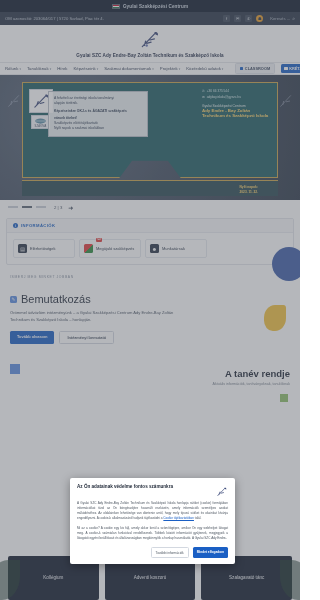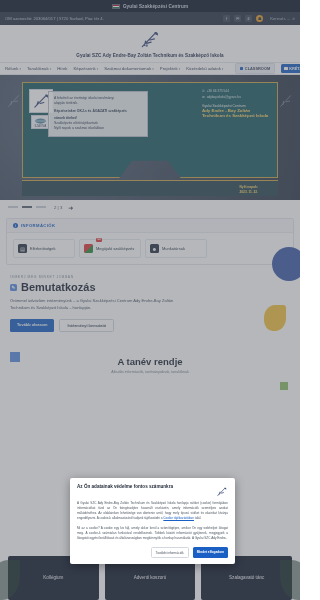--- a/index.html
+++ b/index.html
@@ -100,7 +100,7 @@
   
   .section { position:relative; padding:10px 10px 0; }
   .kicker { font-size:3.4px; color:#8a93a2; letter-spacing:.6px; text-transform:uppercase; }
-  .h2 { font-size:11px; color:#1e2736; font-weight:700; display:flex; align-items:center; gap:4px; margin-top:2px;}
+  .h2 { font-size:11px; color:#1e2736; font-weight:400; display:flex; align-items:center; gap:4px; margin-top:14px;}
   .h2 .mk { width:7px; height:7px; border-radius:1.5px; background:#5b8de0; display:flex;align-items:center;justify-content:center;color:#fff;font-size:4.5px;}
   .para { font-size:4.1px; color:#4a5464; line-height:1.7; margin-top:5px; max-width:175px; }
   .btnrow { display:flex; gap:5px; margin-top:7px; }

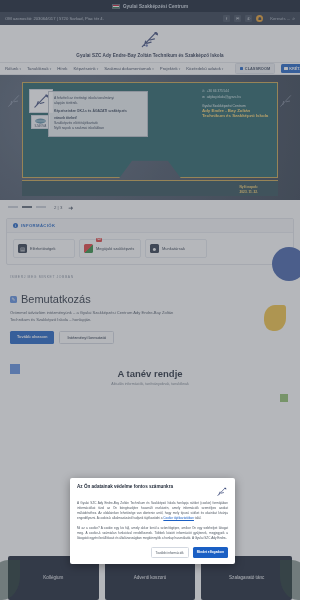--- a/index.html
+++ b/index.html
@@ -112,7 +112,7 @@
   .blob-blue { position:absolute; right:-6px; top:-18px; width:34px; height:34px; background:#3e5ea8; border-radius:50%; }
 
   
-  .tanev { margin-top:24px; text-align:center; position:relative; padding:0 10px; }
+  .tanev { margin-top:24px; text-align:right; position:relative; padding:0 10px; }
   .tanev h3 { font-size:9.5px; color:#1e2736; font-weight:700; }
   .tanev p { font-size:3.6px; color:#7a838f; margin-top:3px; }
   .puzzle { position:absolute; left:10px; top:-4px; width:10px; height:10px; background:#5b8de0; }

